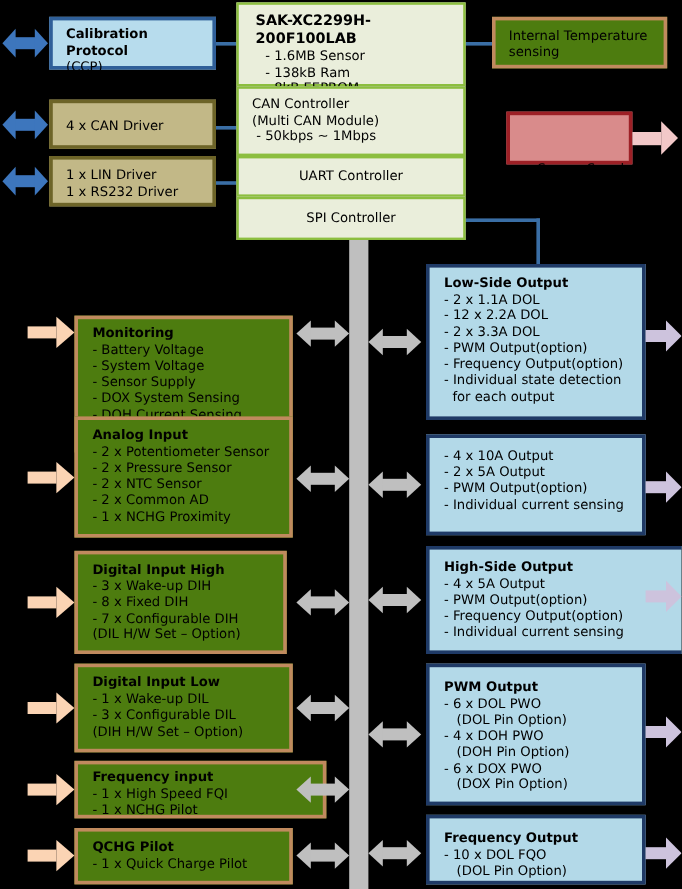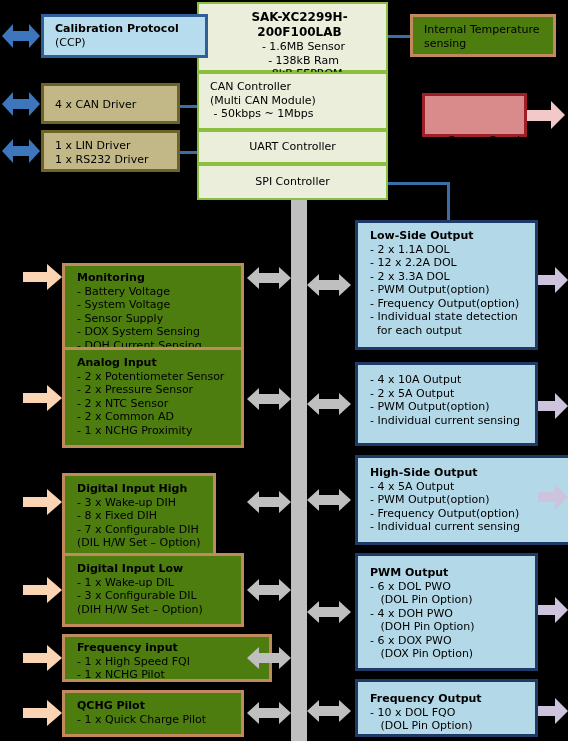--- a/index.html
+++ b/index.html
@@ -52,7 +52,7 @@
   <div class="spine" style="left:291px;top:199px;width:16px;height:542px;"></div>
 
   <div class="box p-mcu" style="left:197px;top:2px;width:191px;height:70px;">
-    <div class="pad t11" style="padding-top:6px;padding-left:14px;text-align:center;">
+    <div class="pad t11" style="padding-top:6px;padding-left:14px;">
       <span class="ttl t12">SAK-XC2299H-200F100LAB</span>
       <span class="ln" style="padding-left:8px;">- 1.6MB Sensor</span>
       <span class="ln" style="padding-left:8px;">- 138kB Ram</span>

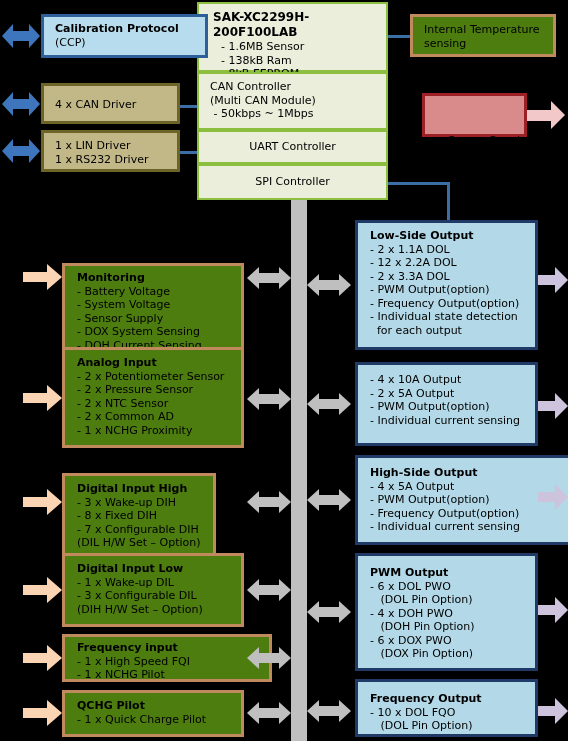--- a/index.html
+++ b/index.html
@@ -76,7 +76,7 @@
     <span class="t11">SPI Controller</span>
   </div>
 
-  <div class="box p-blue" style="left:41px;top:14px;width:167px;height:44px;border-width:3px;">
+  <div class="box p-blue" style="left:41px;top:14px;width:139px;height:44px;border-width:3px;">
     <div class="pad t11" style="padding-top:5px;padding-left:11px;">
       <span class="ttl">Calibration Protocol</span>
       <span class="ln">(CCP)</span>

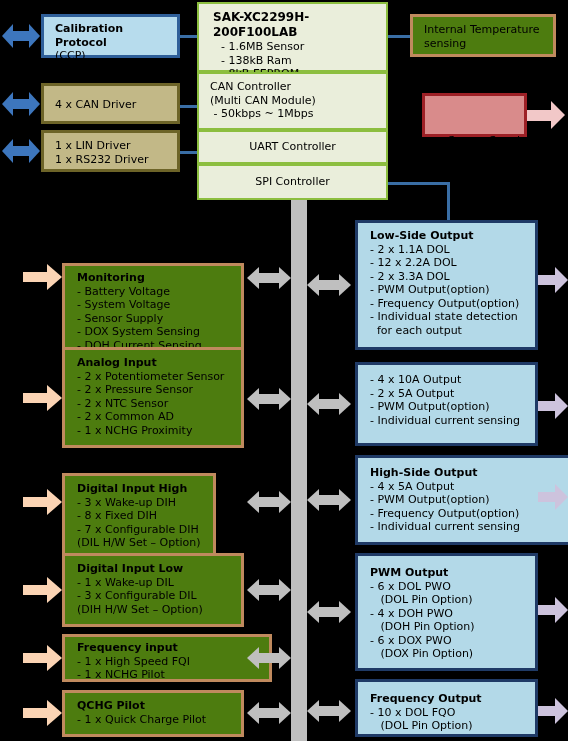--- a/index.html
+++ b/index.html
@@ -133,7 +133,7 @@
     </div>
   </div>
 
-  <div class="box p-peach" style="left:62px;top:473px;width:154px;height:86px;border-width:3px;">
+  <div class="box p-peach" style="left:62px;top:459px;width:177px;height:86px;border-width:3px;">
     <div class="pad t11" style="padding-top:6px;padding-left:12px;">
       <span class="ttl">Digital Input High</span>
       <span class="ln">- 3 x Wake-up DIH</span>

